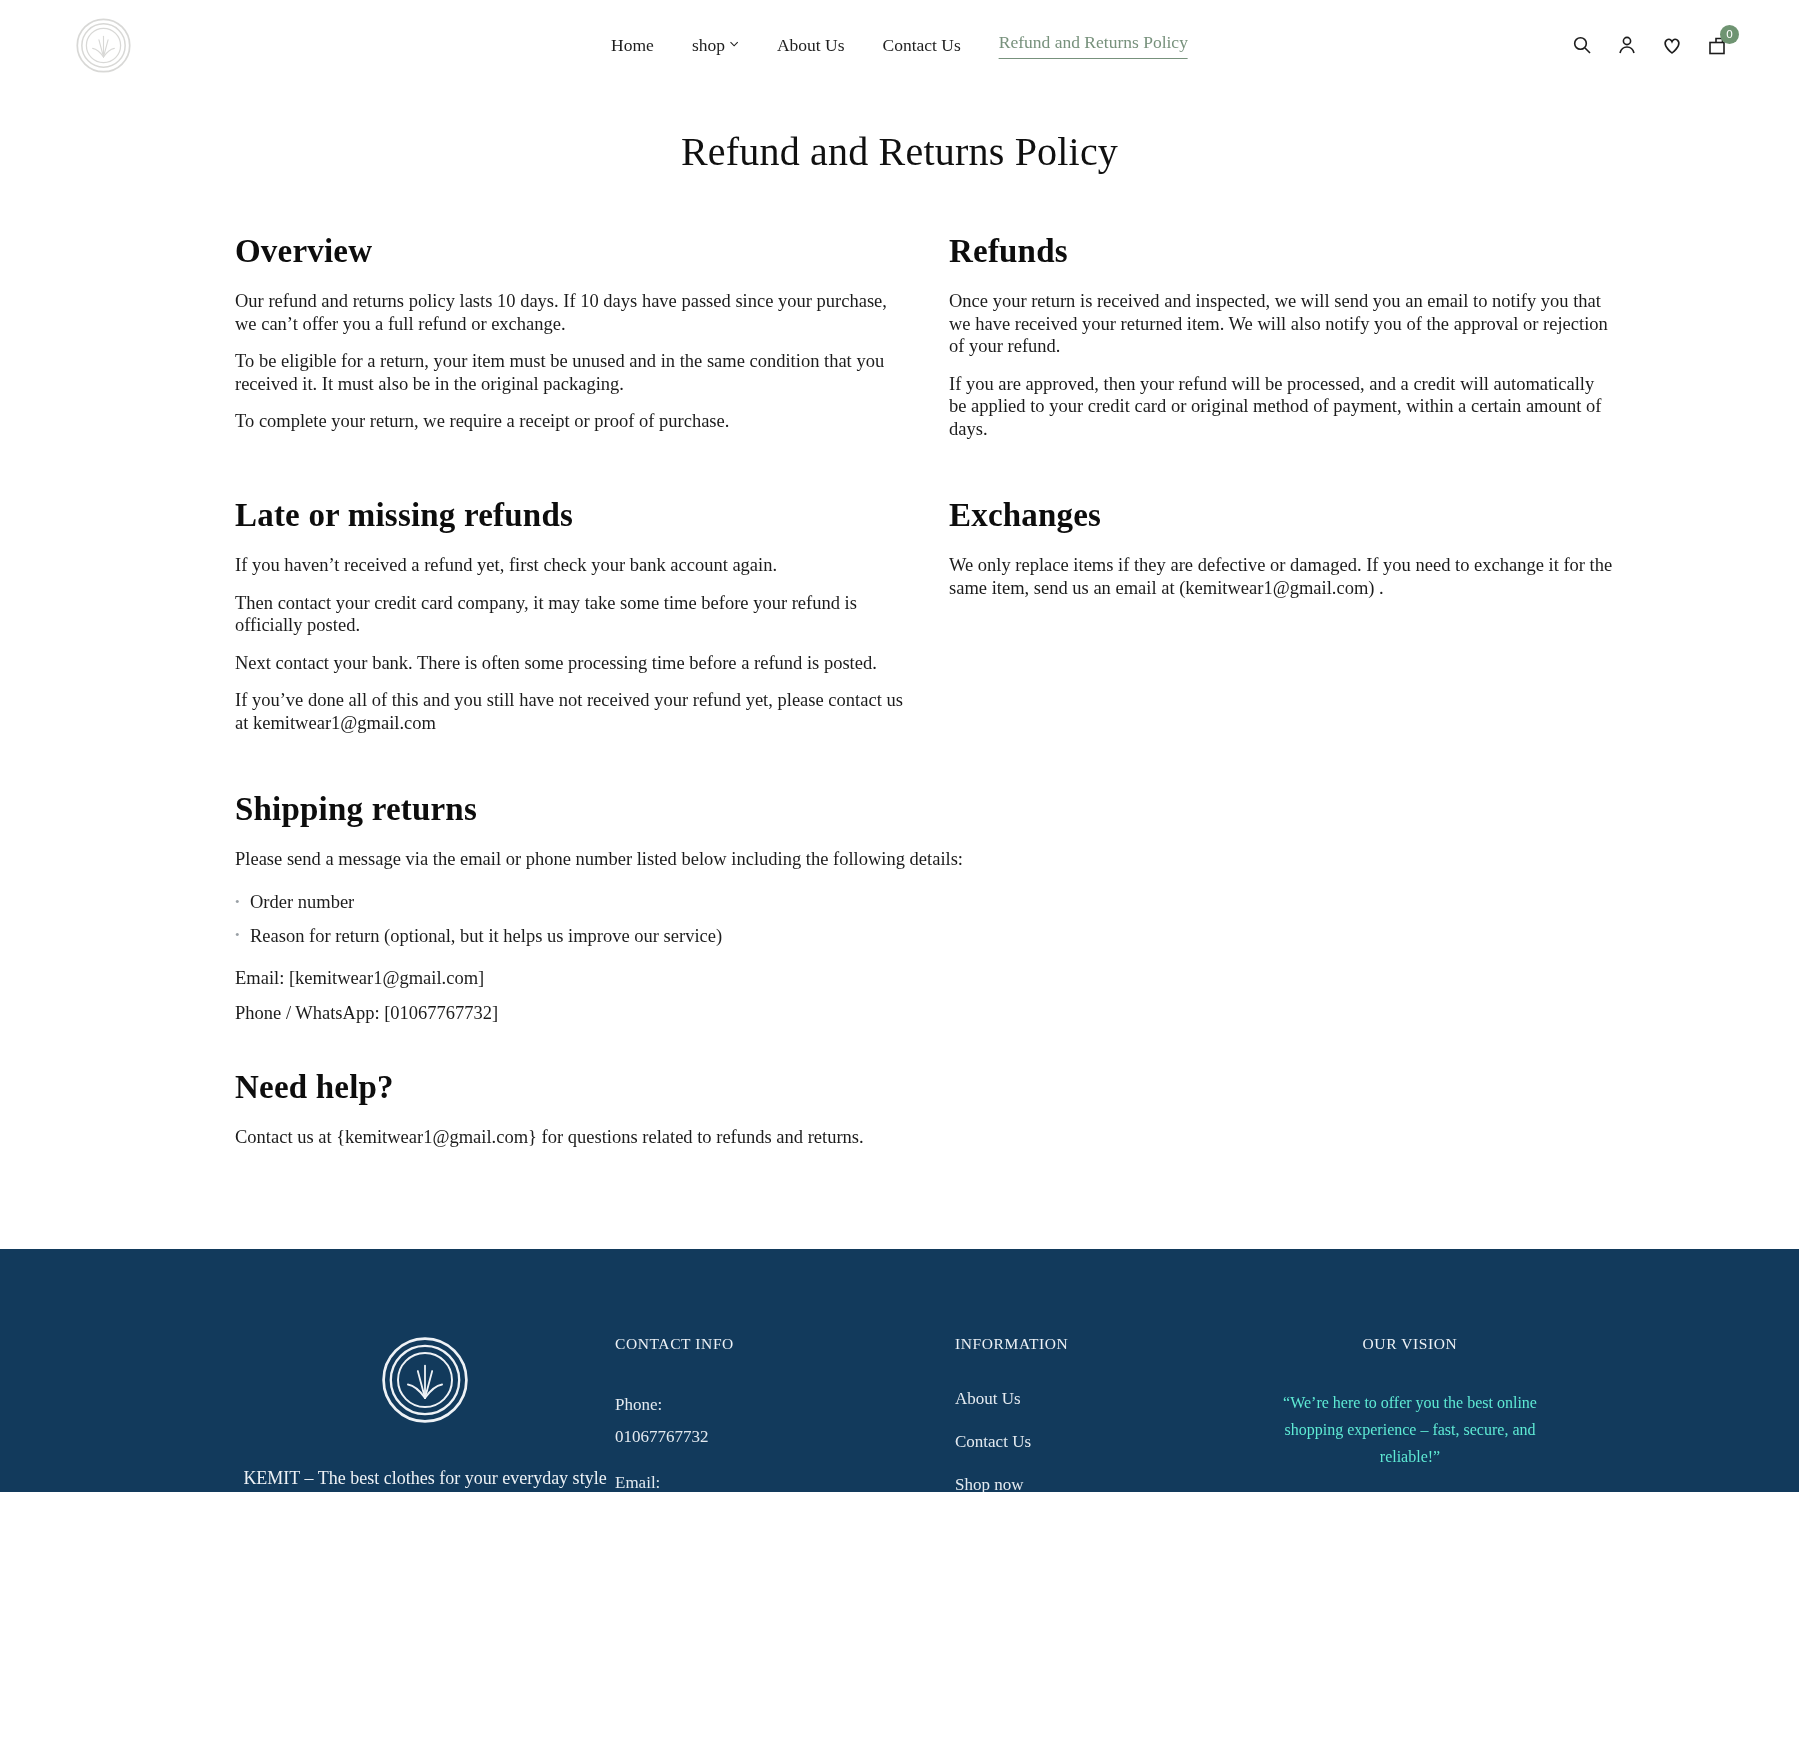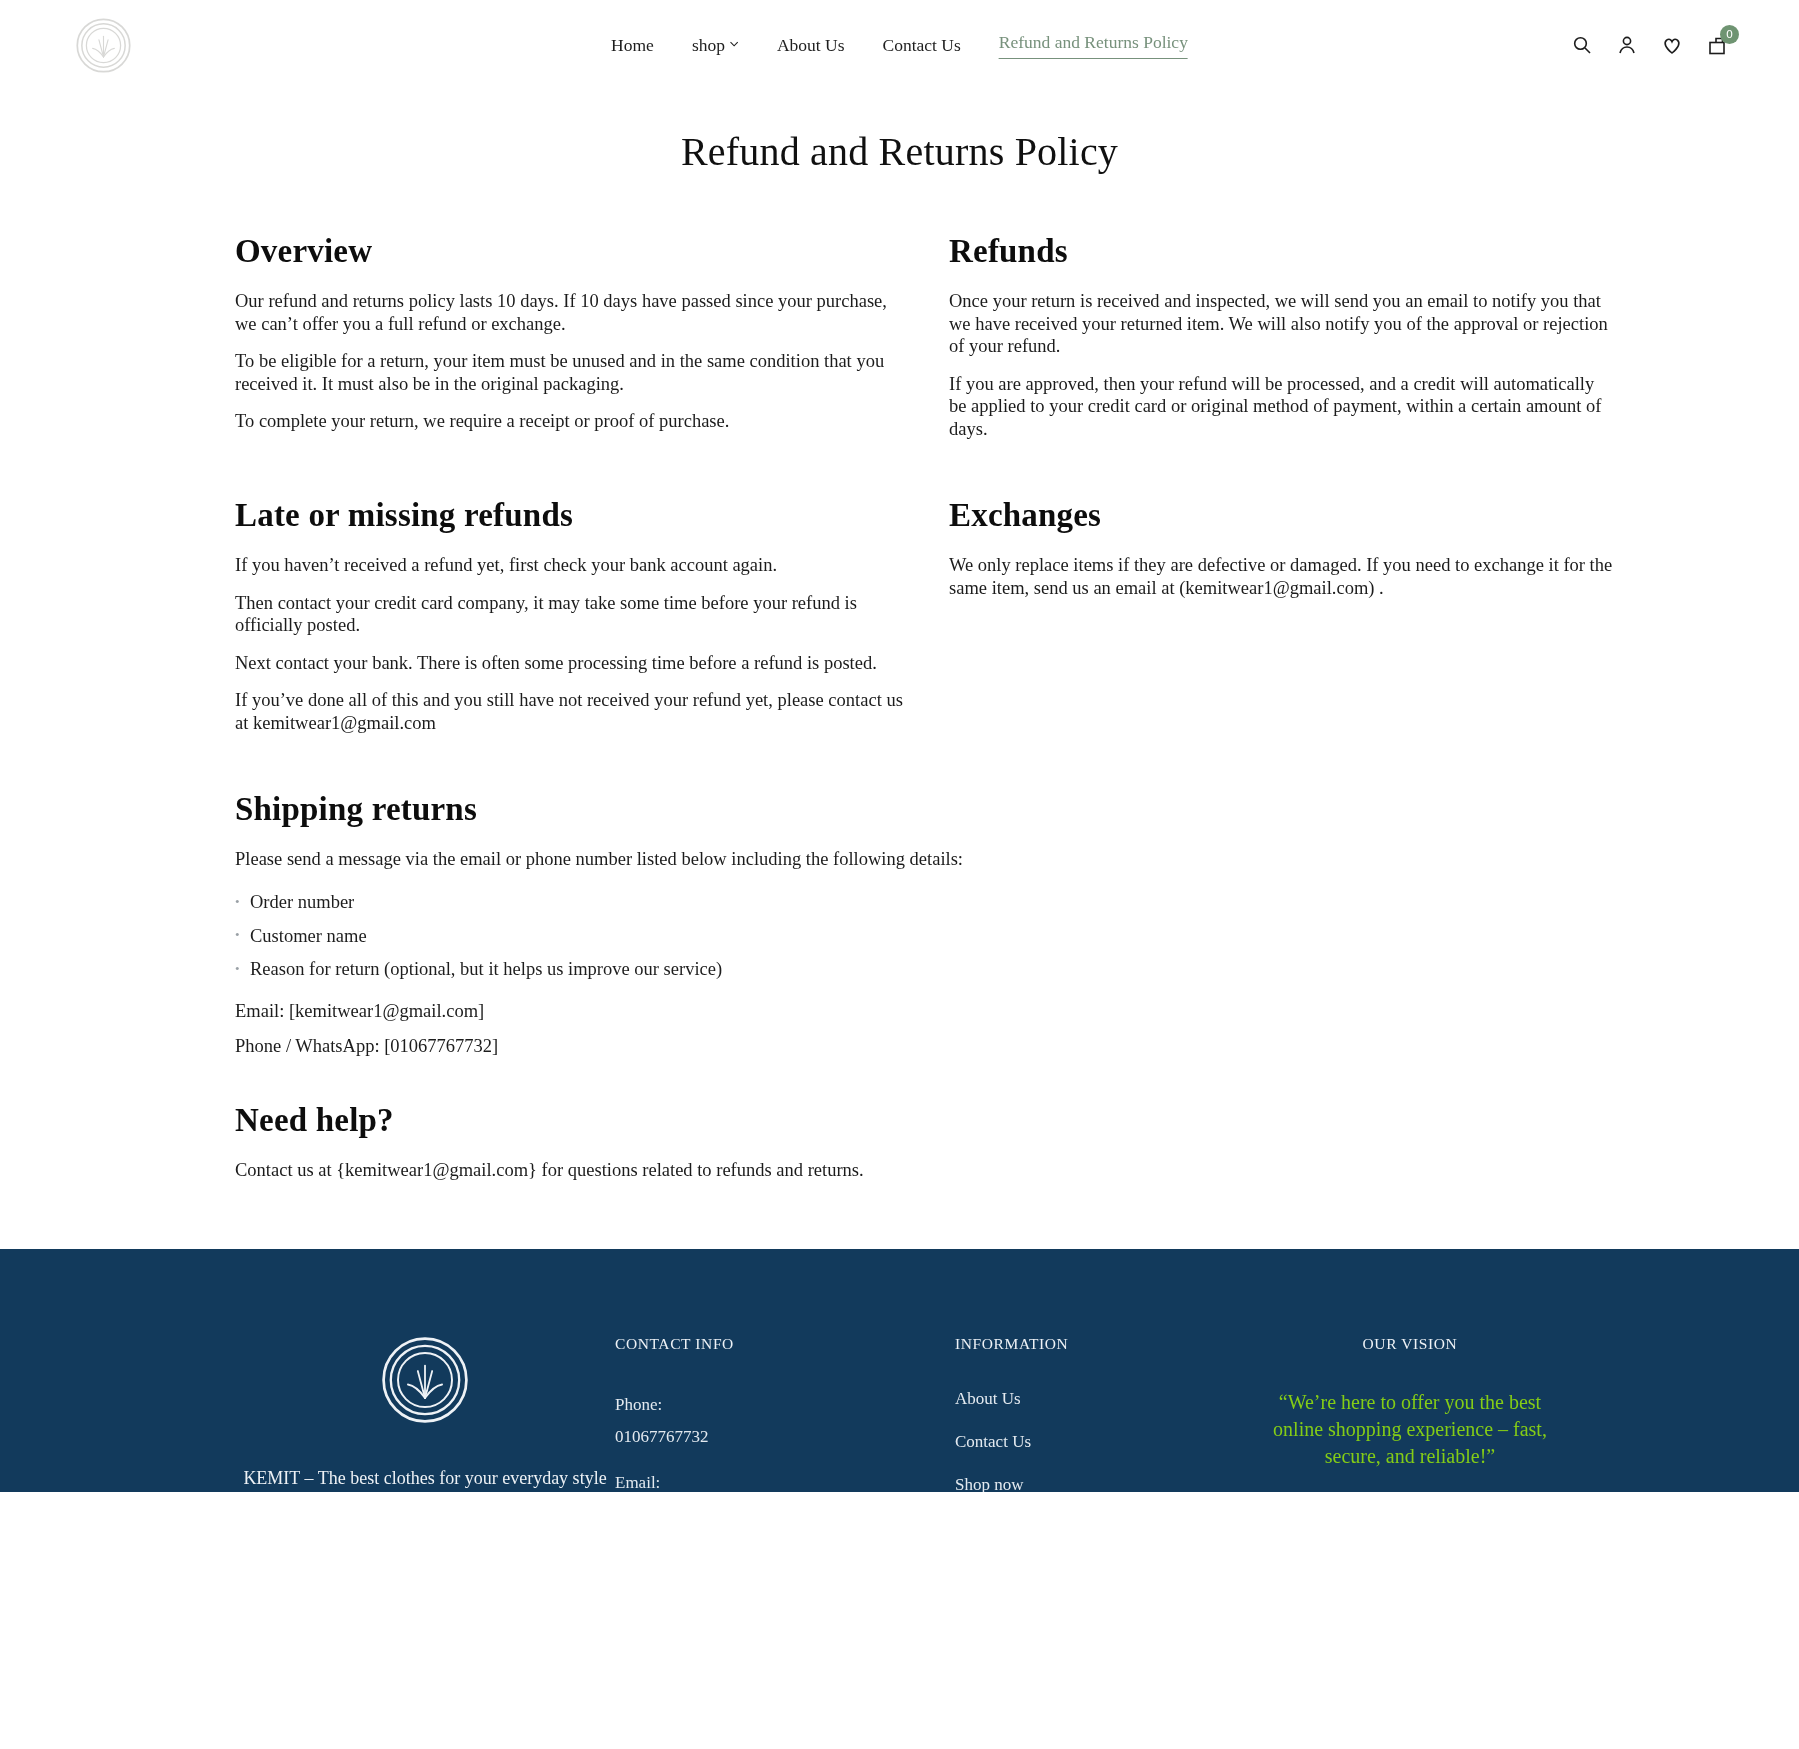--- a/index.html
+++ b/index.html
@@ -181,7 +181,6 @@
         <p>Please send a message via the email or phone number listed below including the following details:</p>
         <ul class="blist">
           <li>Order number</li>
-          <li>Customer name</li>
           <li>Reason for return (optional, but it helps us improve our service)</li>
         </ul>
         <div class="contact-lines">

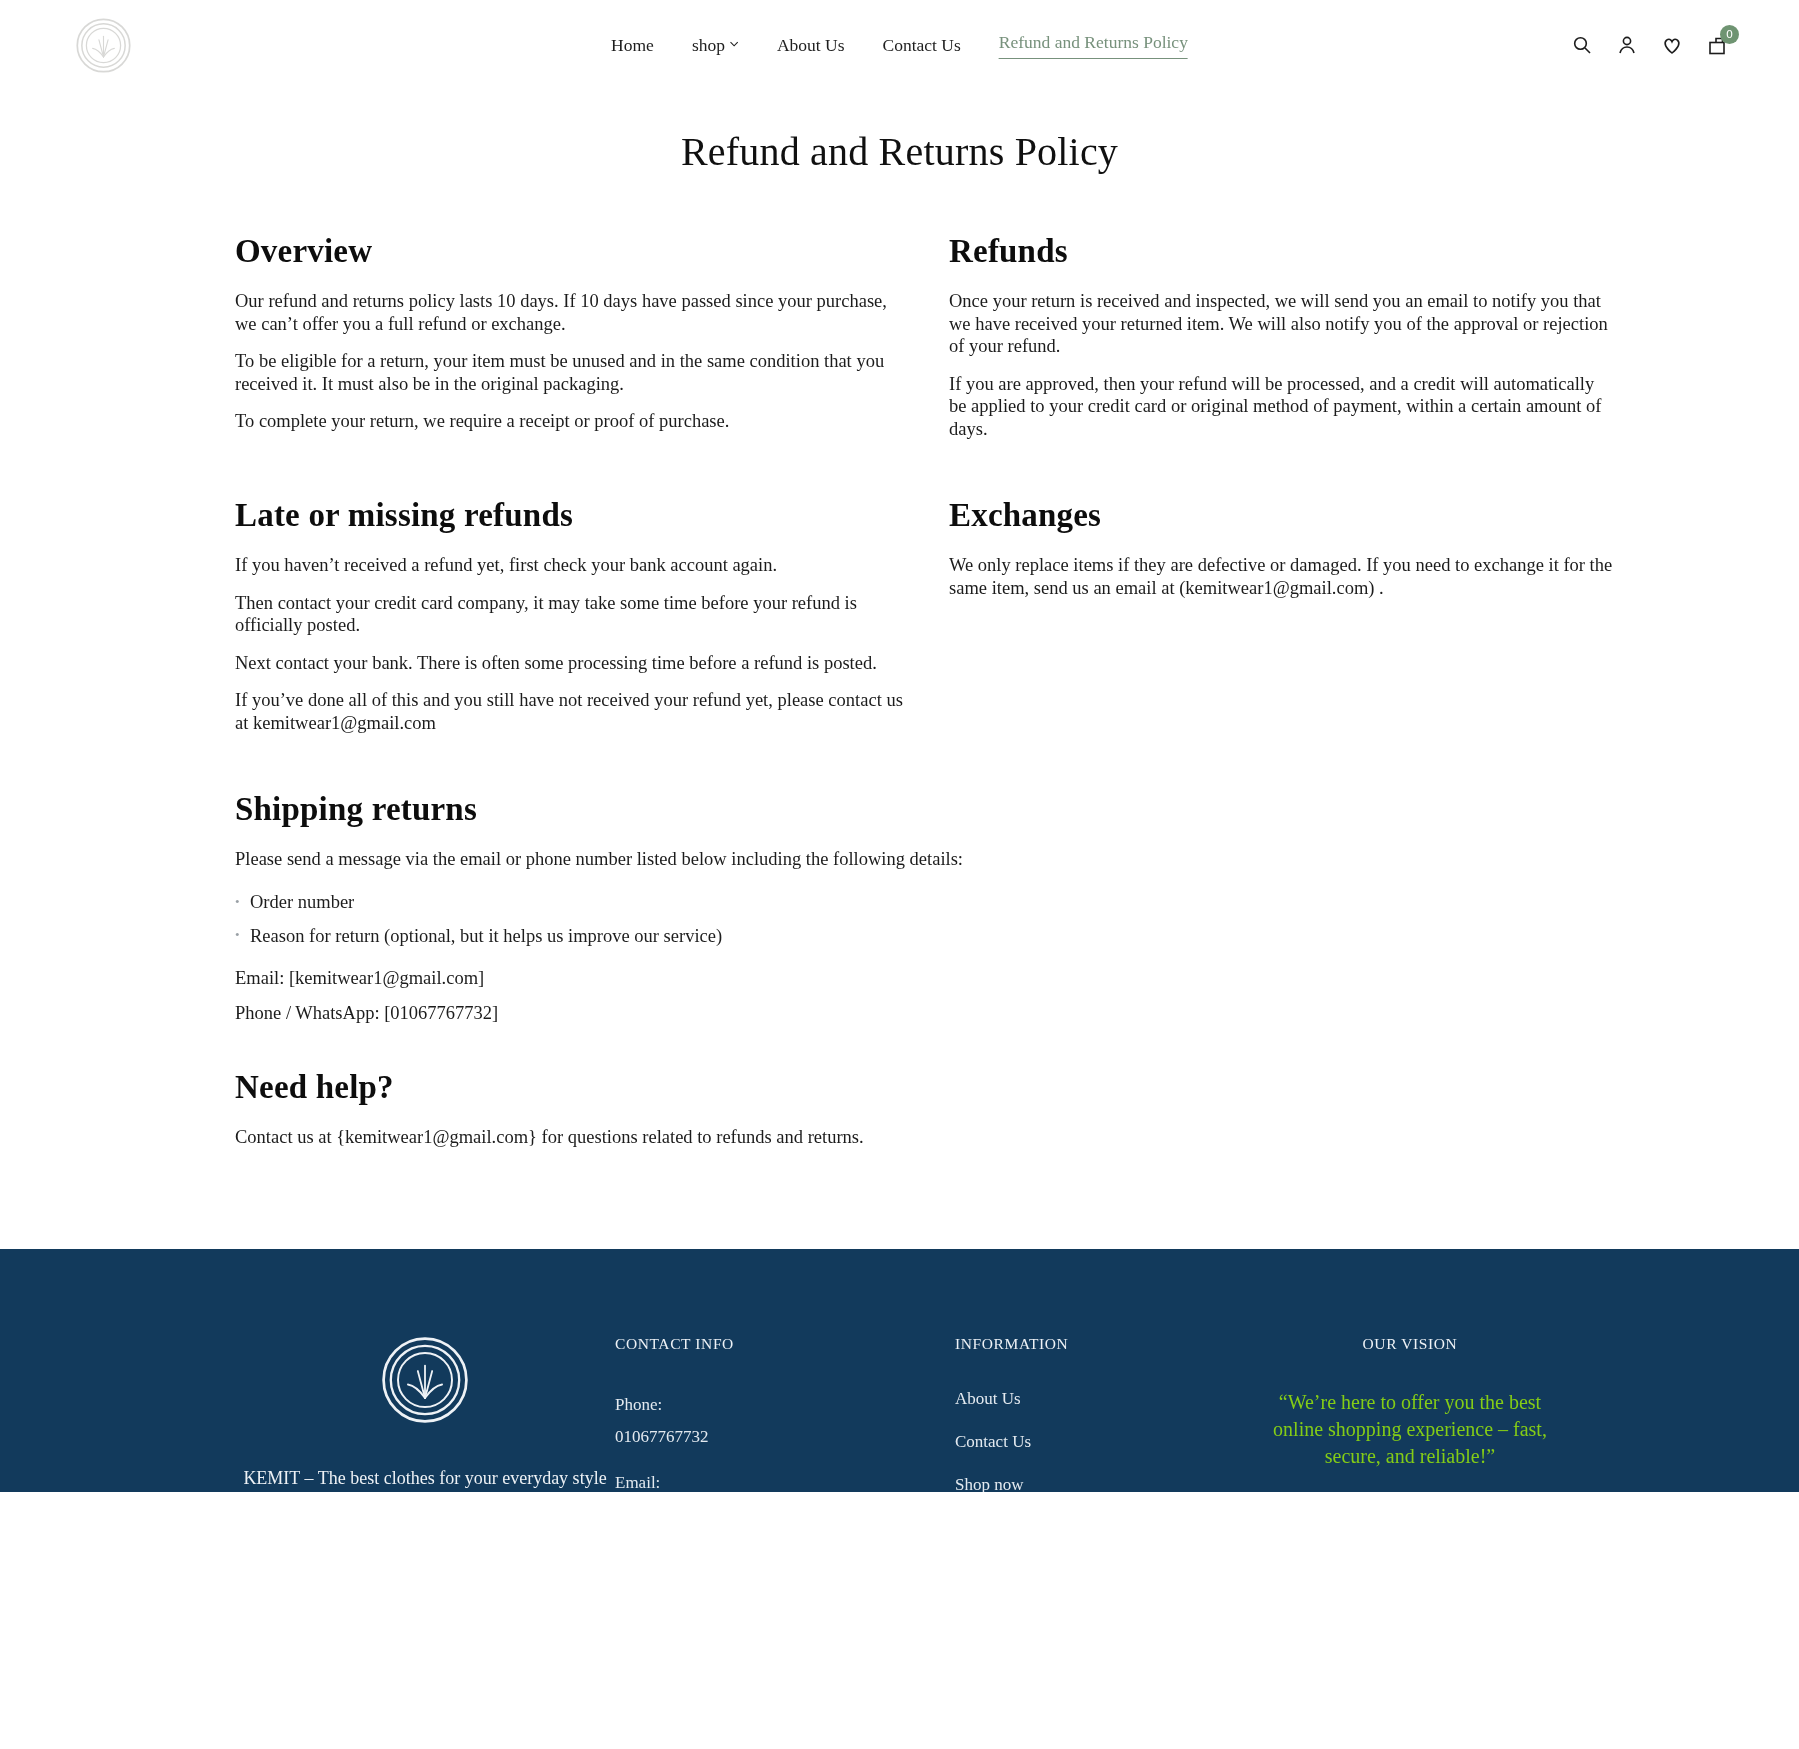--- a/index.html
+++ b/index.html
@@ -50,7 +50,7 @@
   .fline { font-size:17px; line-height:32px; color:#e4eaf0; }
   .fgap { height:14px; }
   .flink { display:block; font-size:17px; line-height:20px; margin-bottom:23px; color:#e4eaf0; text-decoration:none; }
-  .vision-quote { font-size:20px; line-height:27px; text-align:center; color:#84cc16; padding:0 6px; }
+  .vision-quote { font-size:16px; line-height:27px; text-align:center; color:#5eead4; padding:0 6px; }
 
   
   .bottombar { height:86px; background:#040404; position:relative; display:flex; align-items:center; }

